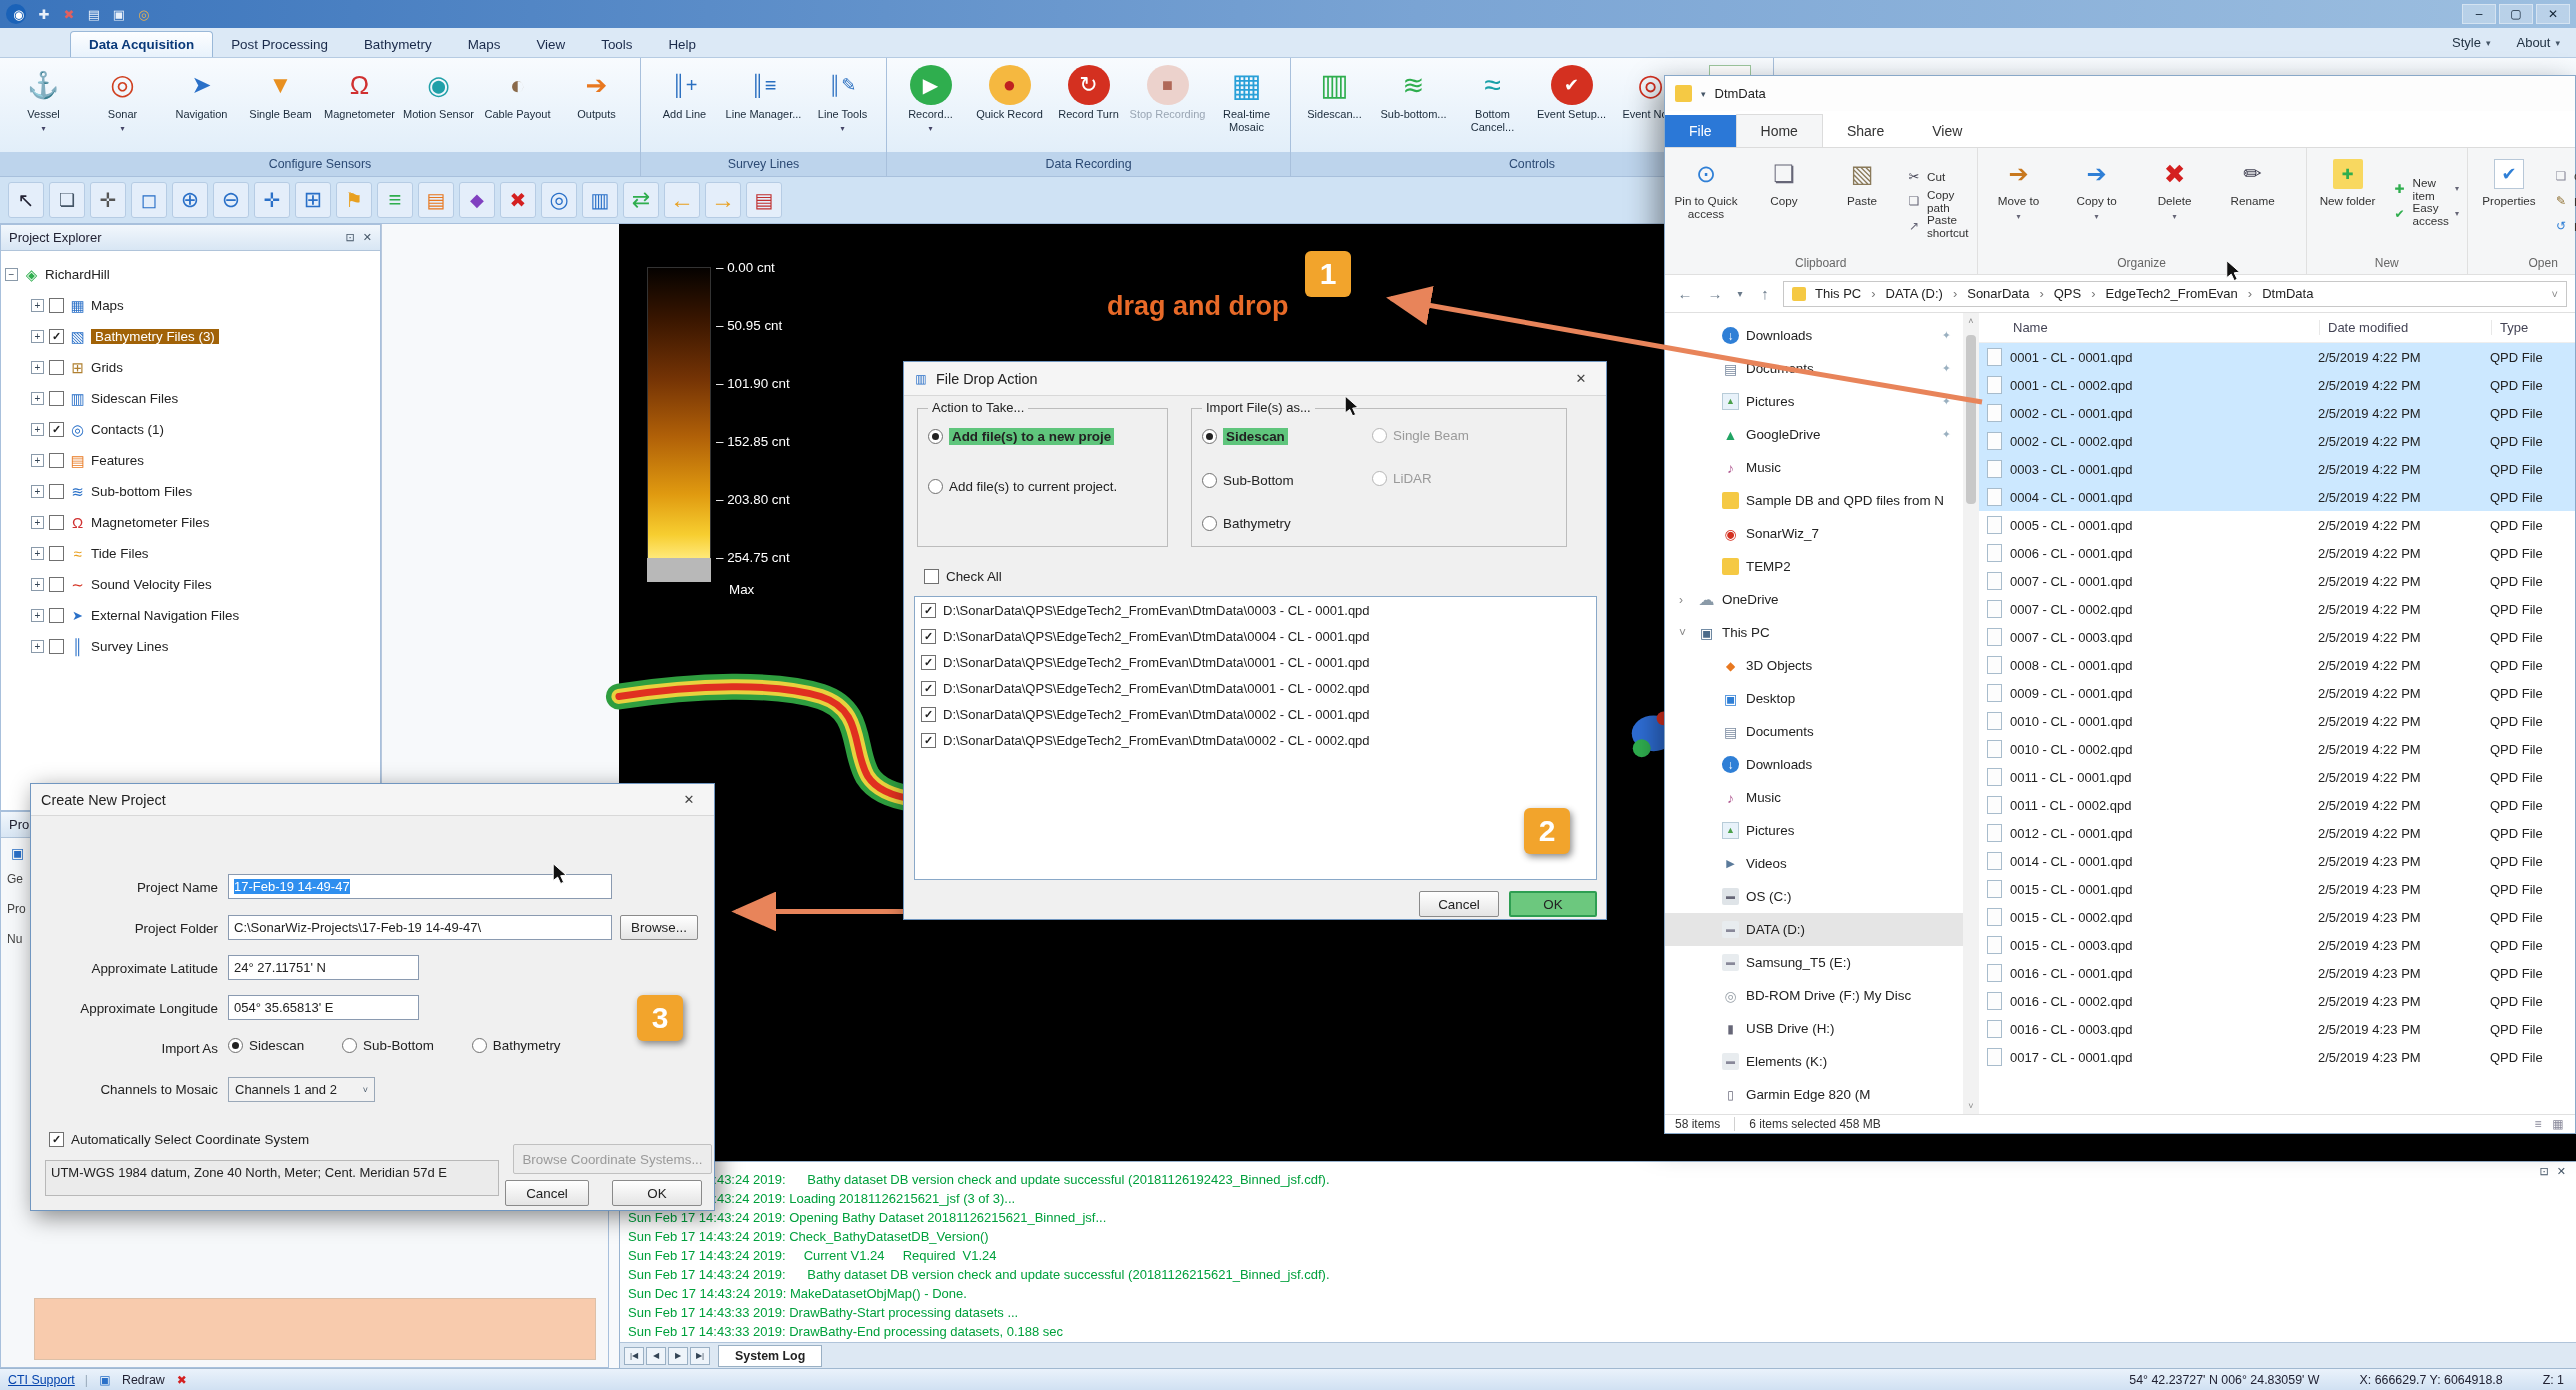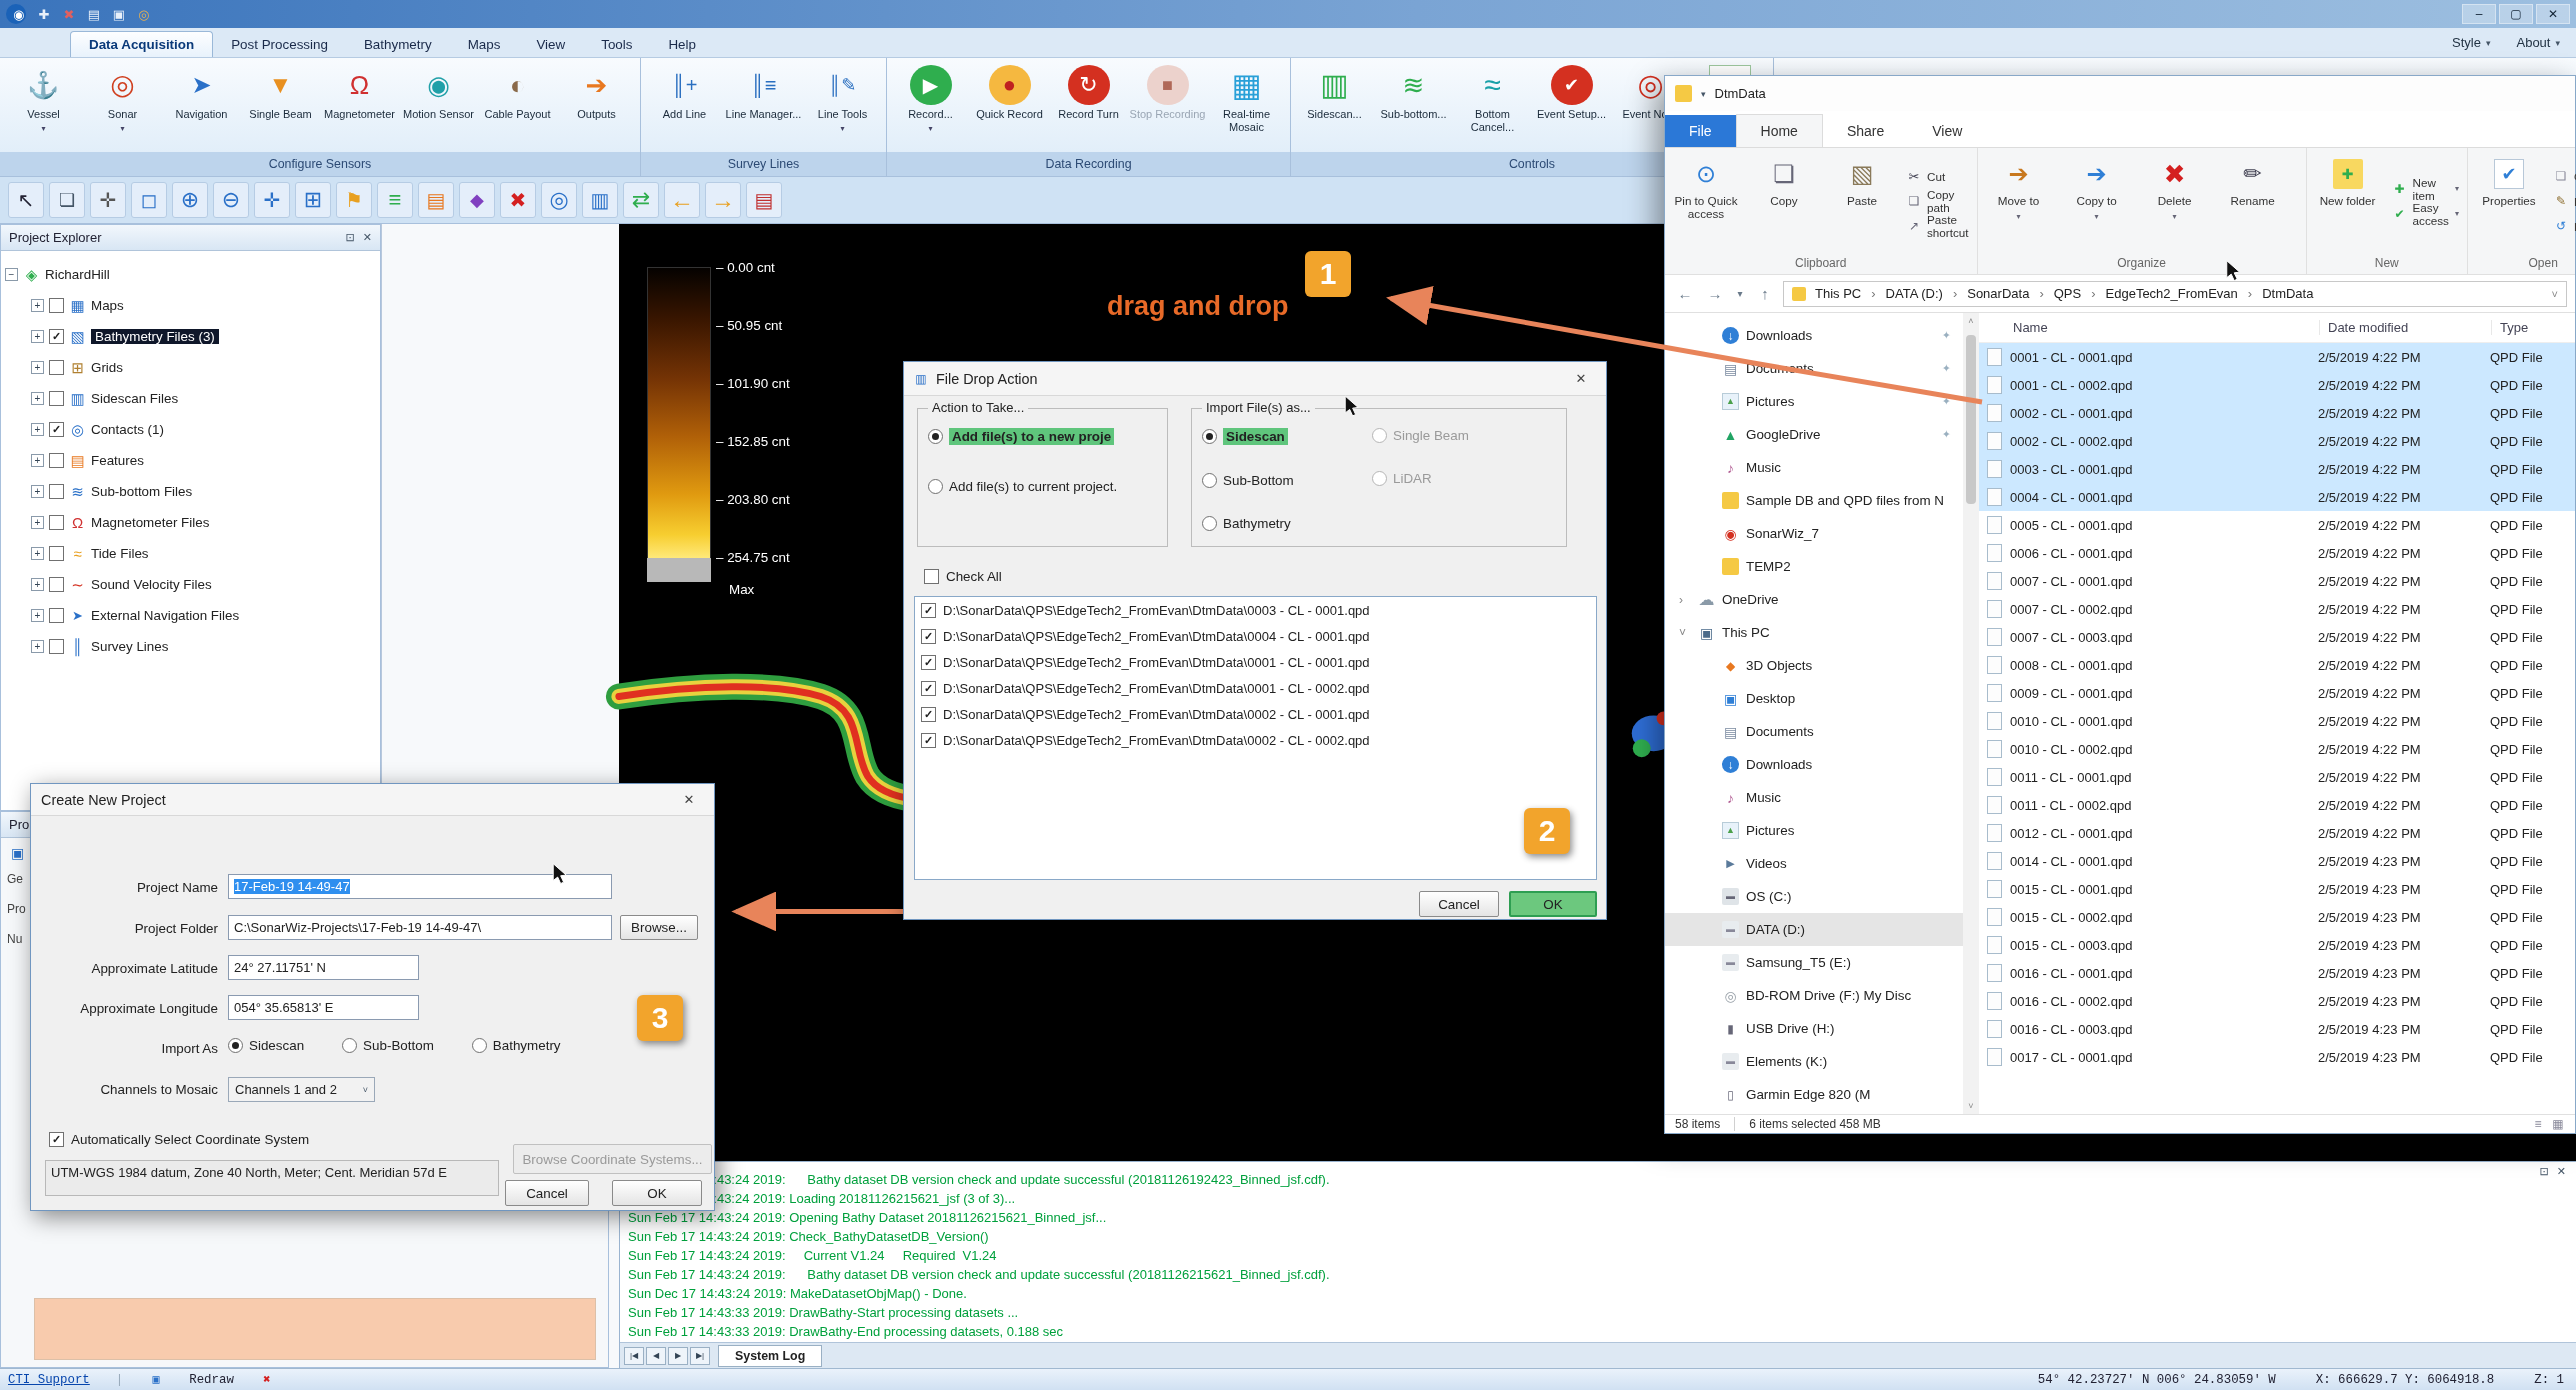--- a/index.html
+++ b/index.html
@@ -57,7 +57,7 @@
   .exp { width:13px; height:13px; border:1px solid #8a9aaa; color:#345; font-size:10px; line-height:11px; text-align:center; background:#fff; flex:none; }
   .cb { width:15px; height:15px; border:1px solid #707070; background:#fff; display:inline-flex; align-items:center; justify-content:center; font-size:11px; color:#222; flex:none; }
   .cb.checked::after { content:"✓"; font-weight:bold; }
-  .tlabel.sel { background:#0f172a; color:#fff; padding:0 4px; }
+  .tlabel.sel { background:#a16207; color:#fff; padding:0 4px; }
 
   
   .cbarlabels { display:flex; flex-direction:column; justify-content:space-between; color:#fff; font-size:13.4px; }

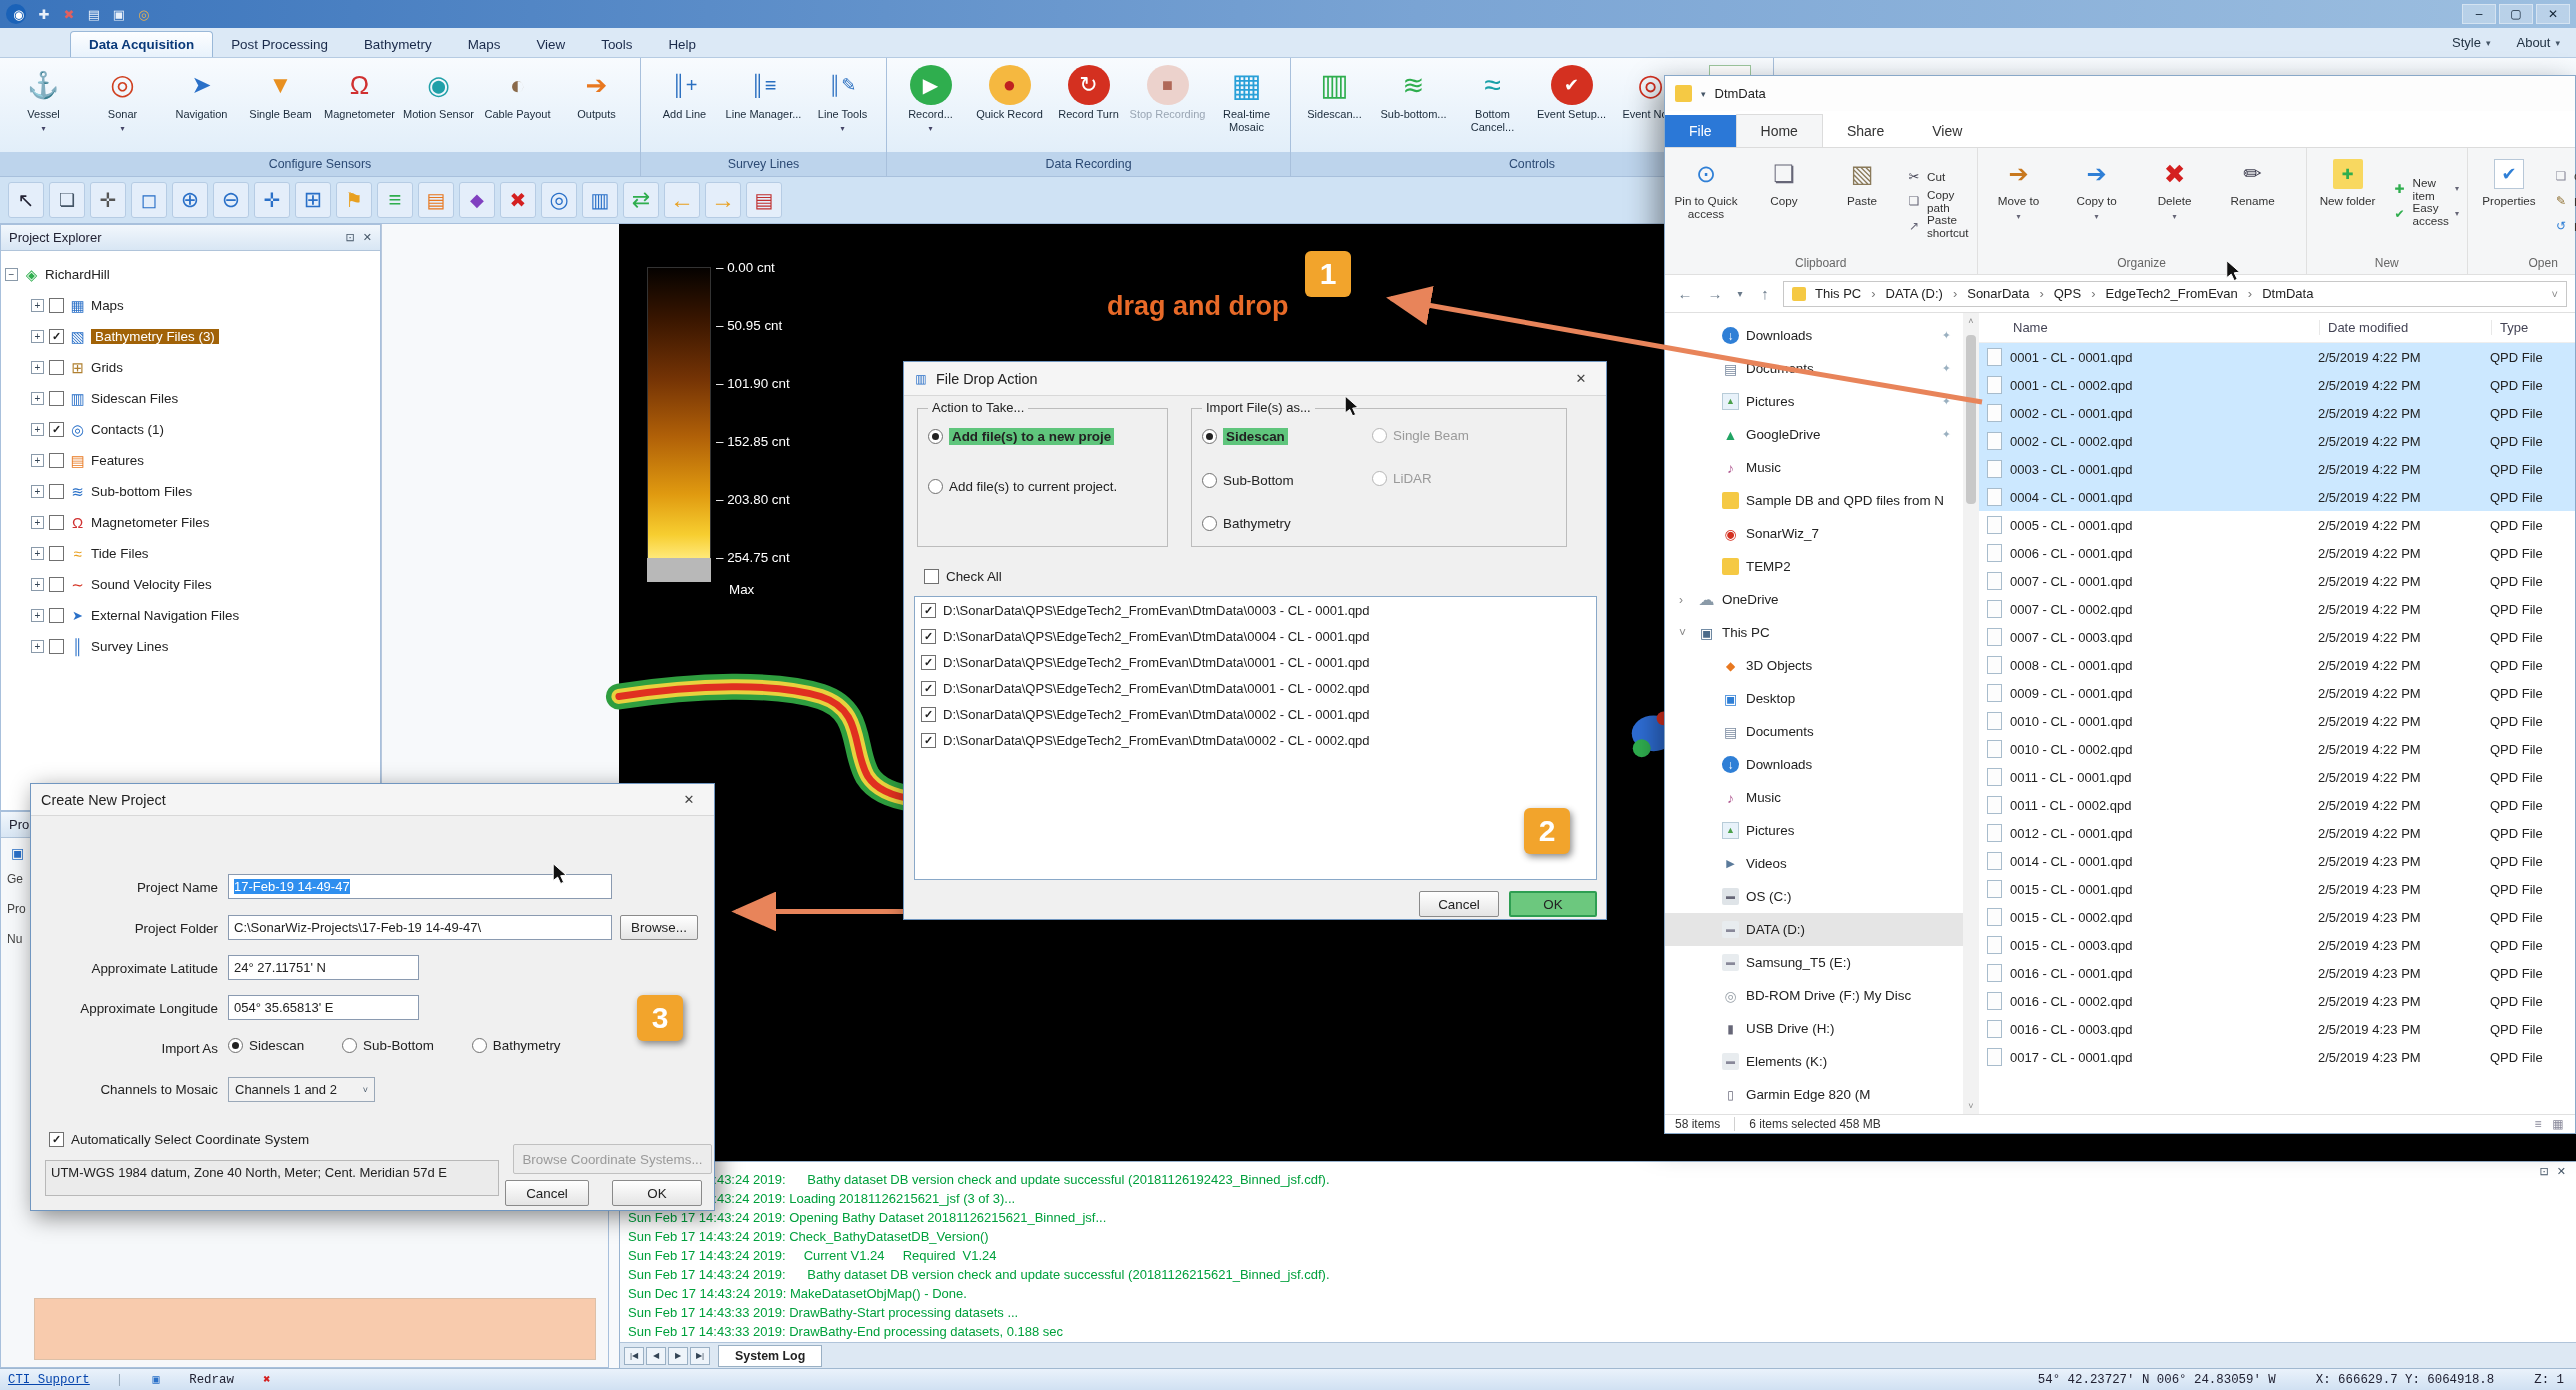--- a/index.html
+++ b/index.html
@@ -75,7 +75,7 @@
   .logtab { background:#fff; border:1px solid #9ab0c4; height:22px; padding:0 16px; font-size:12.4px; font-weight:bold; display:flex; align-items:center; margin-left:6px; }
 
   
-  .statusbar { background:linear-gradient(#eaf2fb,#cfe0f2); border-top:1px solid #a0b8d0; display:flex; align-items:center; font-size:12.4px; color:#223; padding:0 8px; gap:26px;font-family:Liberation Mono, monospace; }
+  .statusbar { background:linear-gradient(#eaf2fb,#cfe0f2); border-top:1px solid #a0b8d0; display:flex; align-items:center; font-size:12.4px; color:#223; padding:0 8px; gap:10px; }
   .slink { color:#0645ad; text-decoration:underline; }
   .sbsep { color:#9ab; }
   .sright { margin-left:auto; display:flex; gap:40px; padding-right:4px; }

